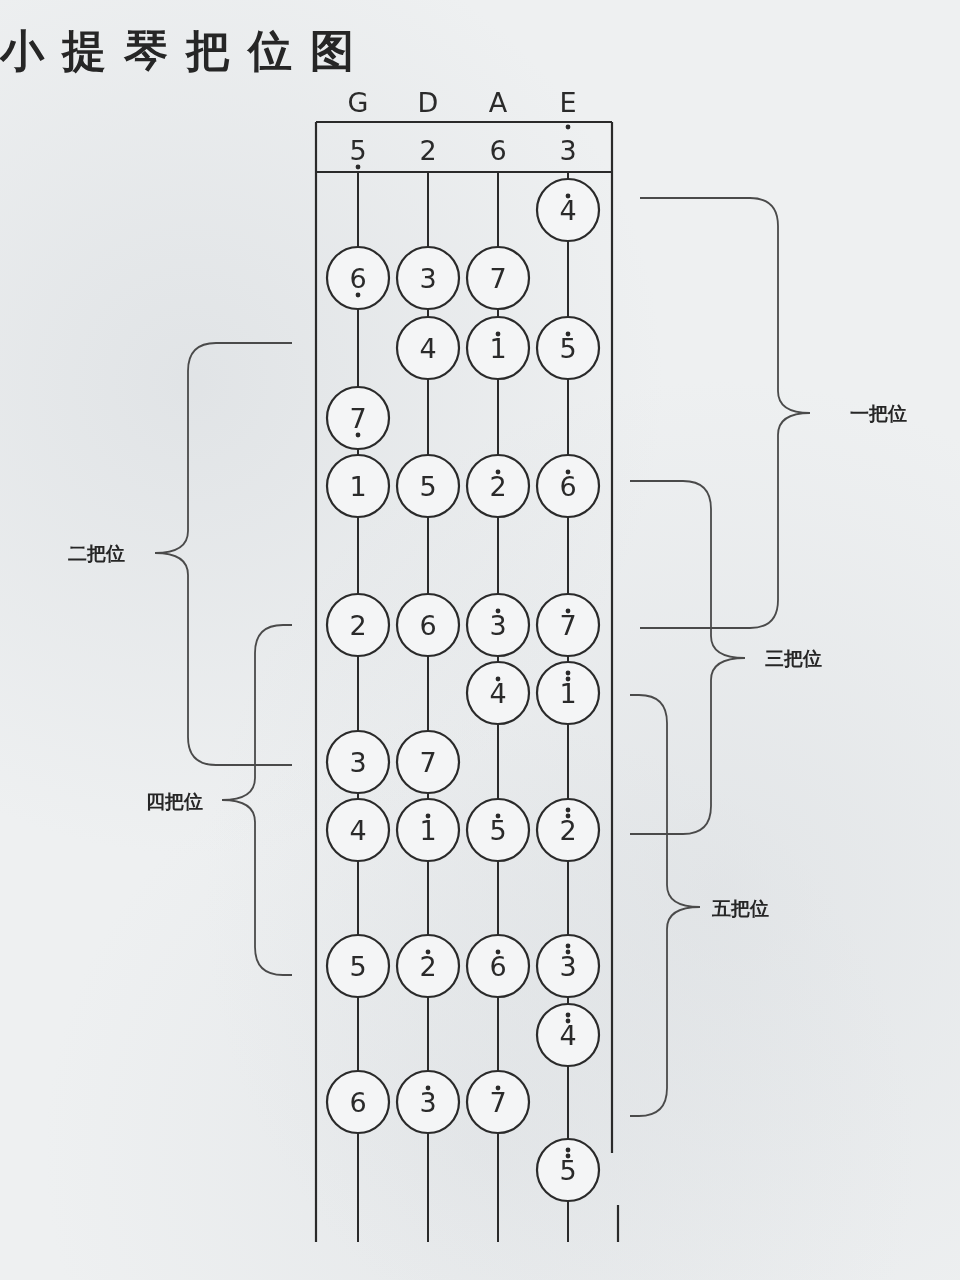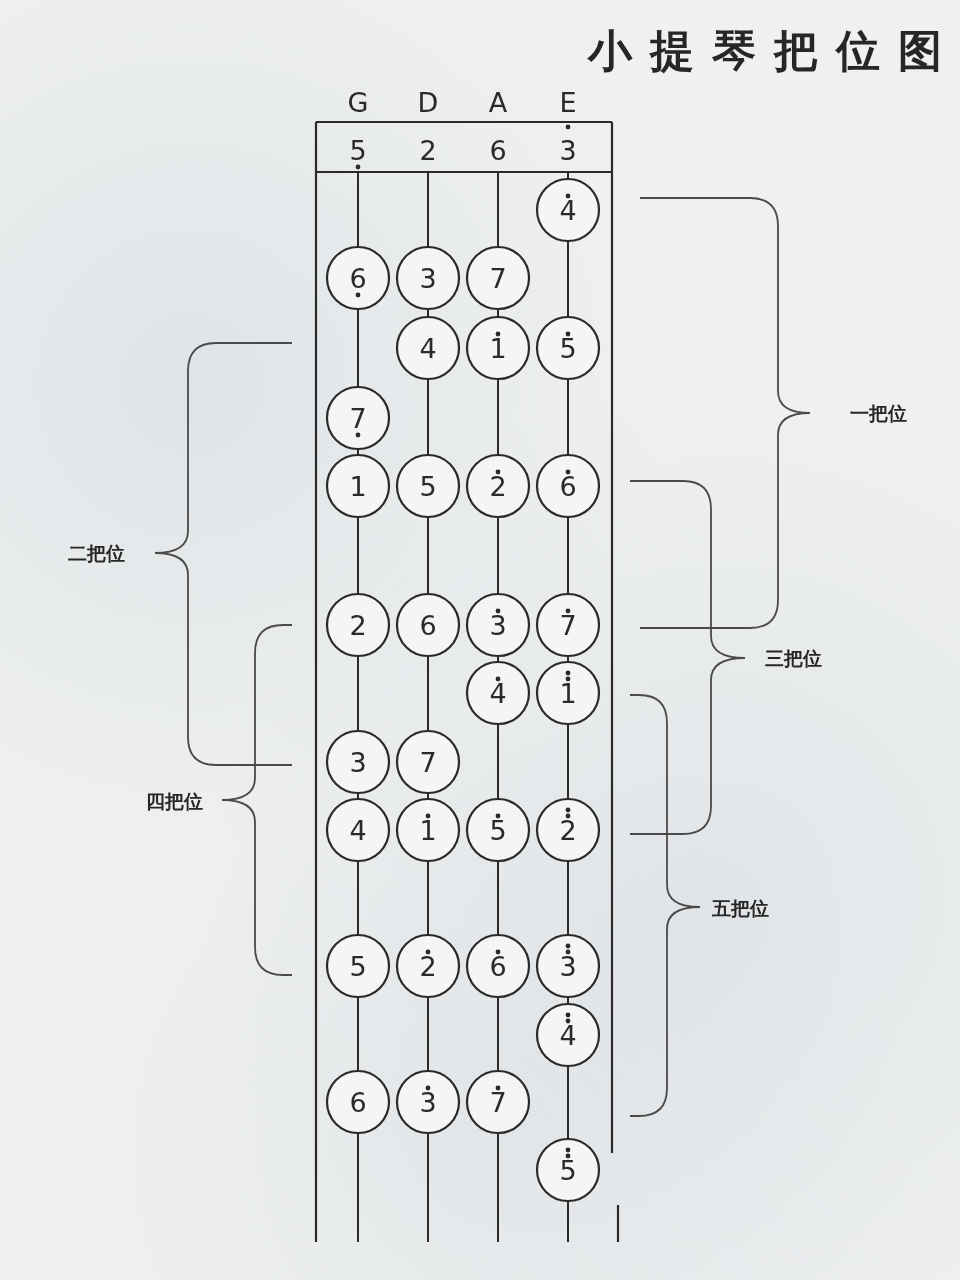--- a/index.html
+++ b/index.html
@@ -17,7 +17,7 @@
   #chart { position: absolute; left: 0; top: 0; width: 960px; height: 1280px; }
   .title {
     position: absolute; left: 0; width: 960px; top: 22px;
-    text-align: right; font-size: 44px; font-weight: bold;
+    text-align: left; font-size: 44px; font-weight: bold;
     letter-spacing: 18px; color: #262626;
     font-family: "DejaVu Sans", sans-serif;
   }

